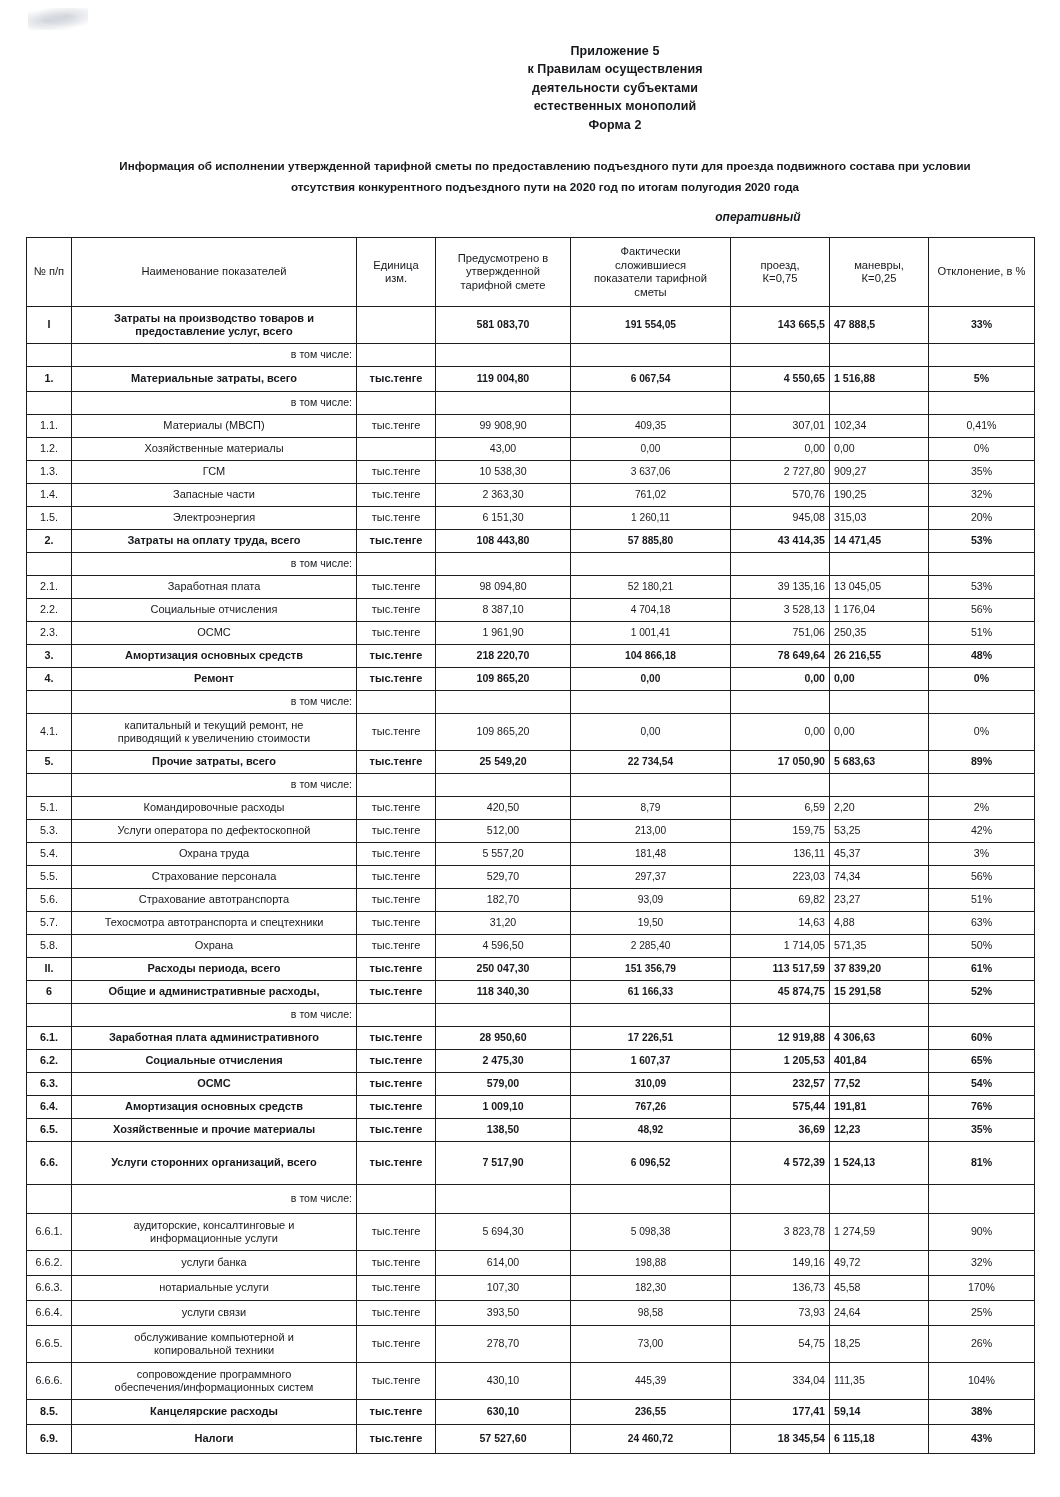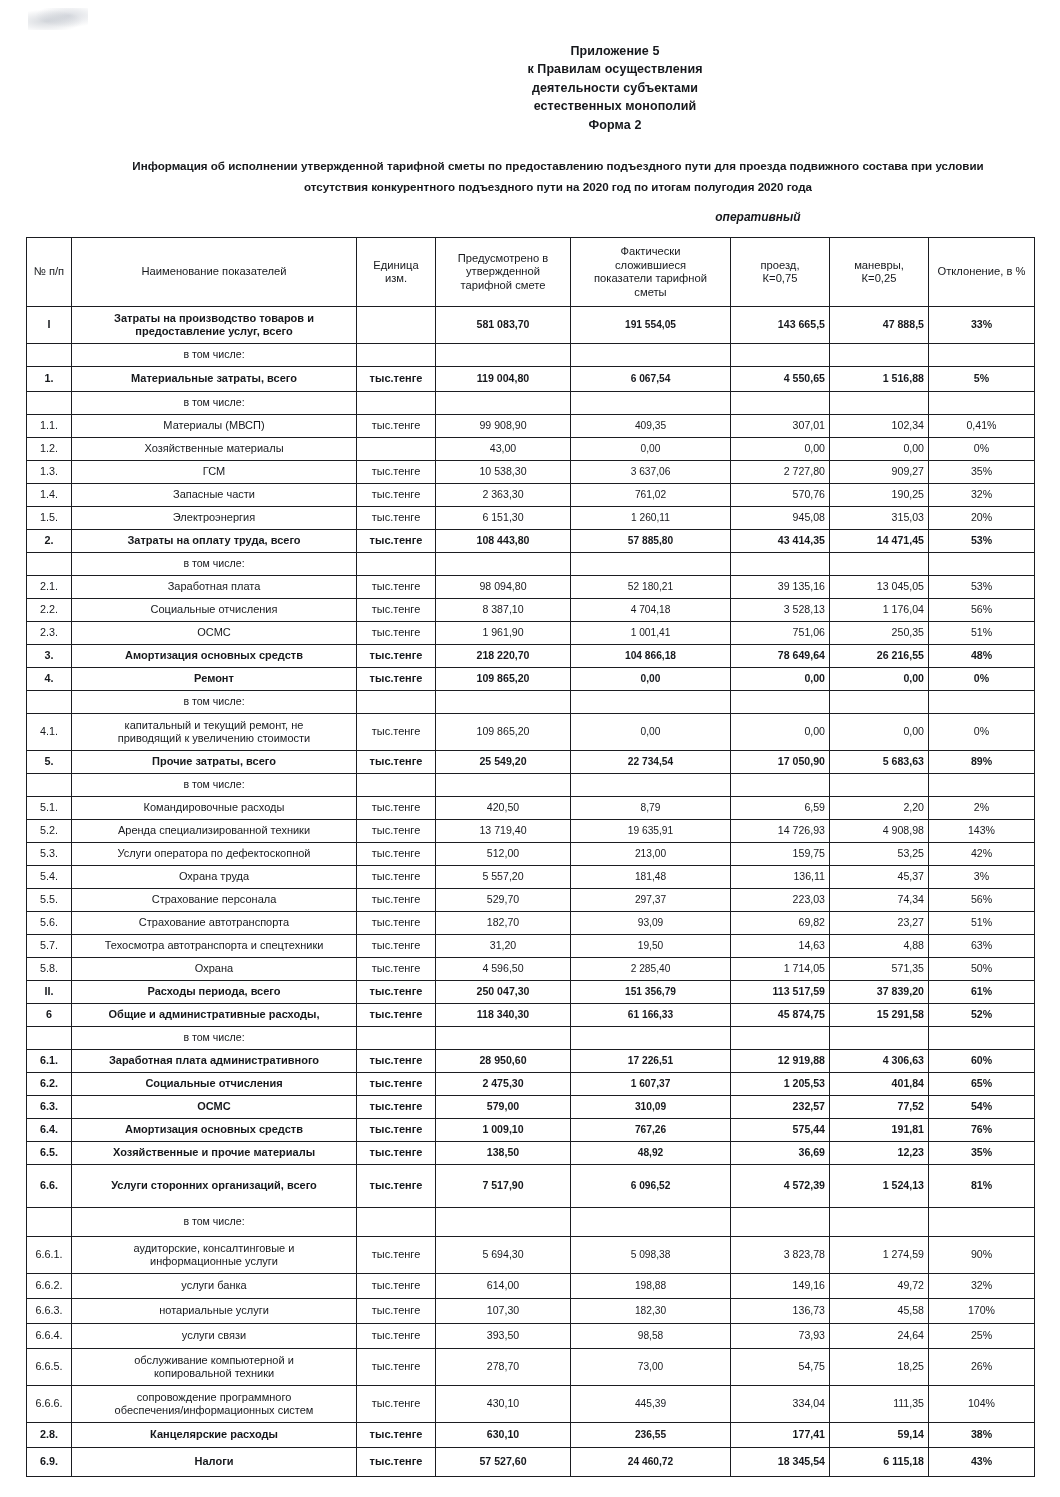--- a/index.html
+++ b/index.html
@@ -52,7 +52,7 @@
   .doc-title {
     position: absolute;
     top: 155px;
-    left: 63px;
+    left: 50px;
     width: 990px;
     text-align: center;
     font-size: 11.6px;

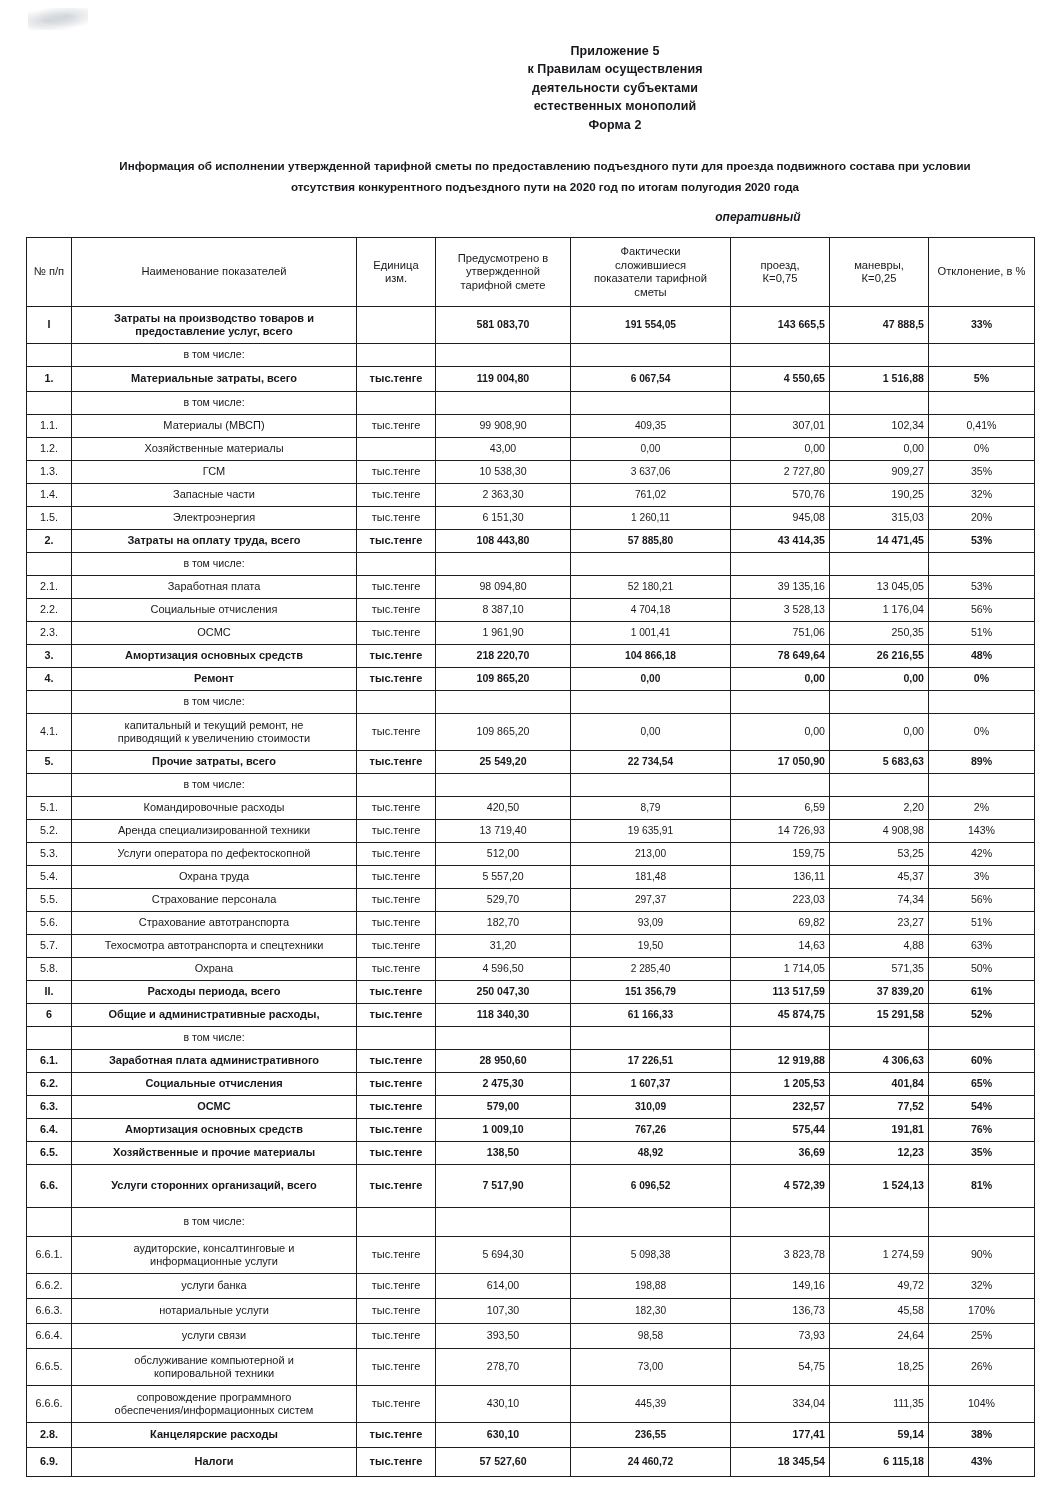--- a/index.html
+++ b/index.html
@@ -113,7 +113,7 @@
   td.plan  { text-align: center; }
   td.fact  { text-align: center; font-size: 10.2px; }
   td.pass  { text-align: right; margin-left: 26px; }
-  td.man   { text-align: right; }
+  td.man   { text-align: left; }
   td.dev   { text-align: center; margin-top: 25px; }
 
   tr.bold td { font-weight: bold; }

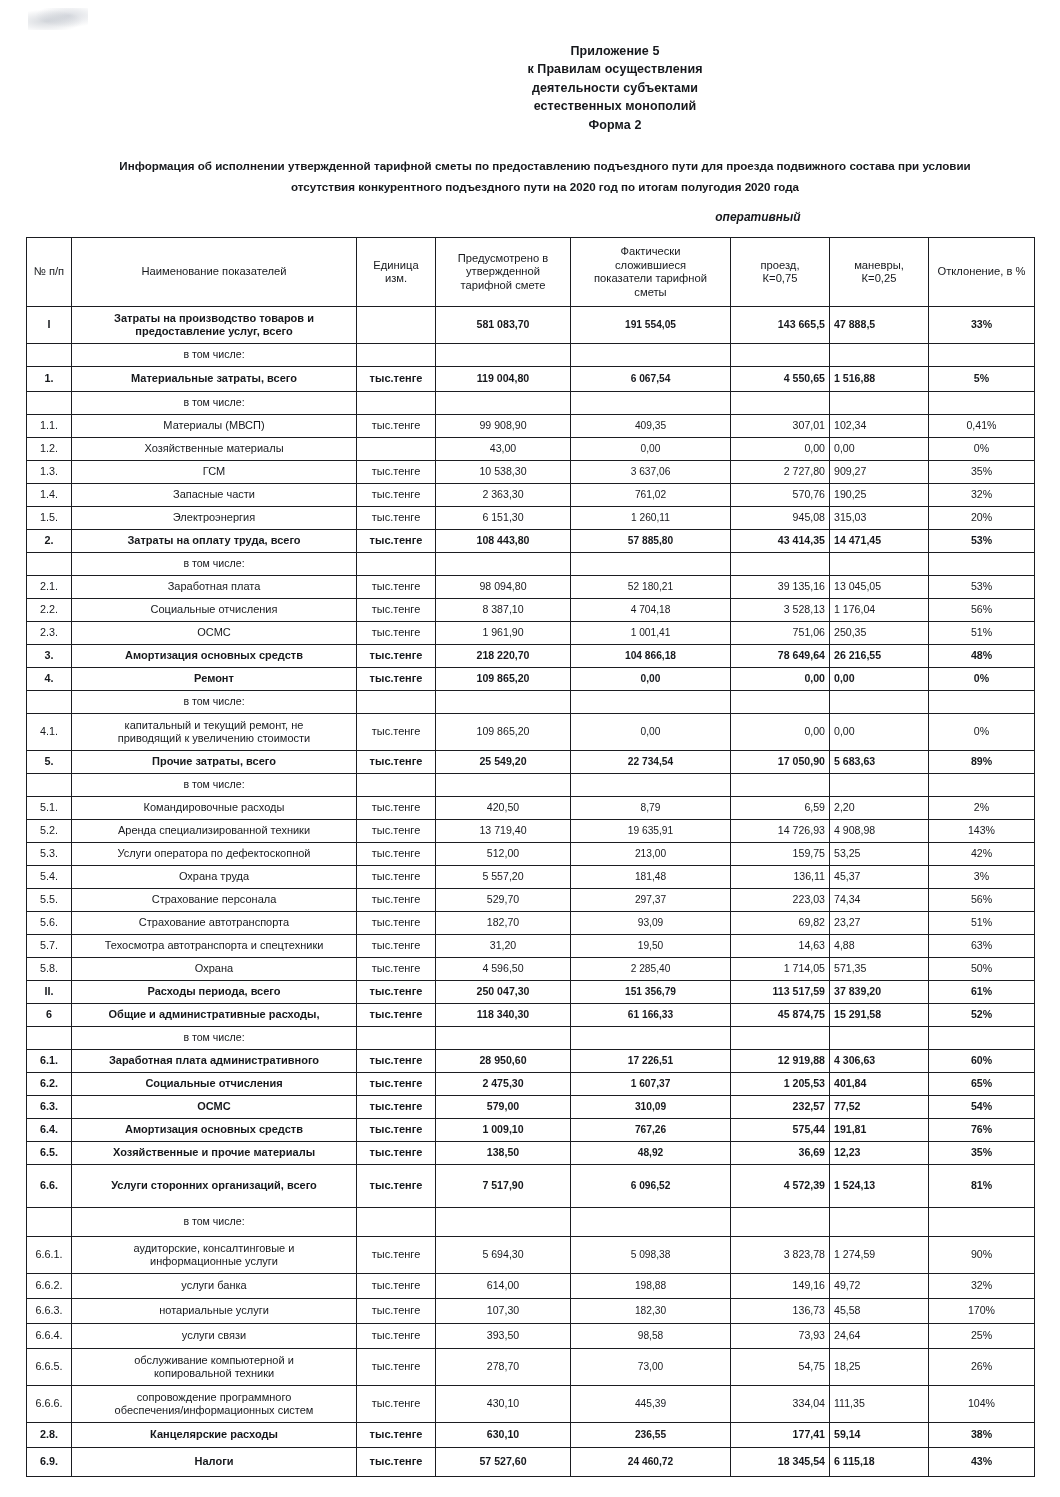--- a/index.html
+++ b/index.html
@@ -122,7 +122,7 @@
     text-align: right;
     font-size: 10.6px;
   }
-  tr.vtom td.name { }
+  tr.vtom td.name { text-align: right; }
   tr.tall td { height: 34px; }
   tr.xtall td { height: 40px; }
   tr.mid td { height: 26px; }

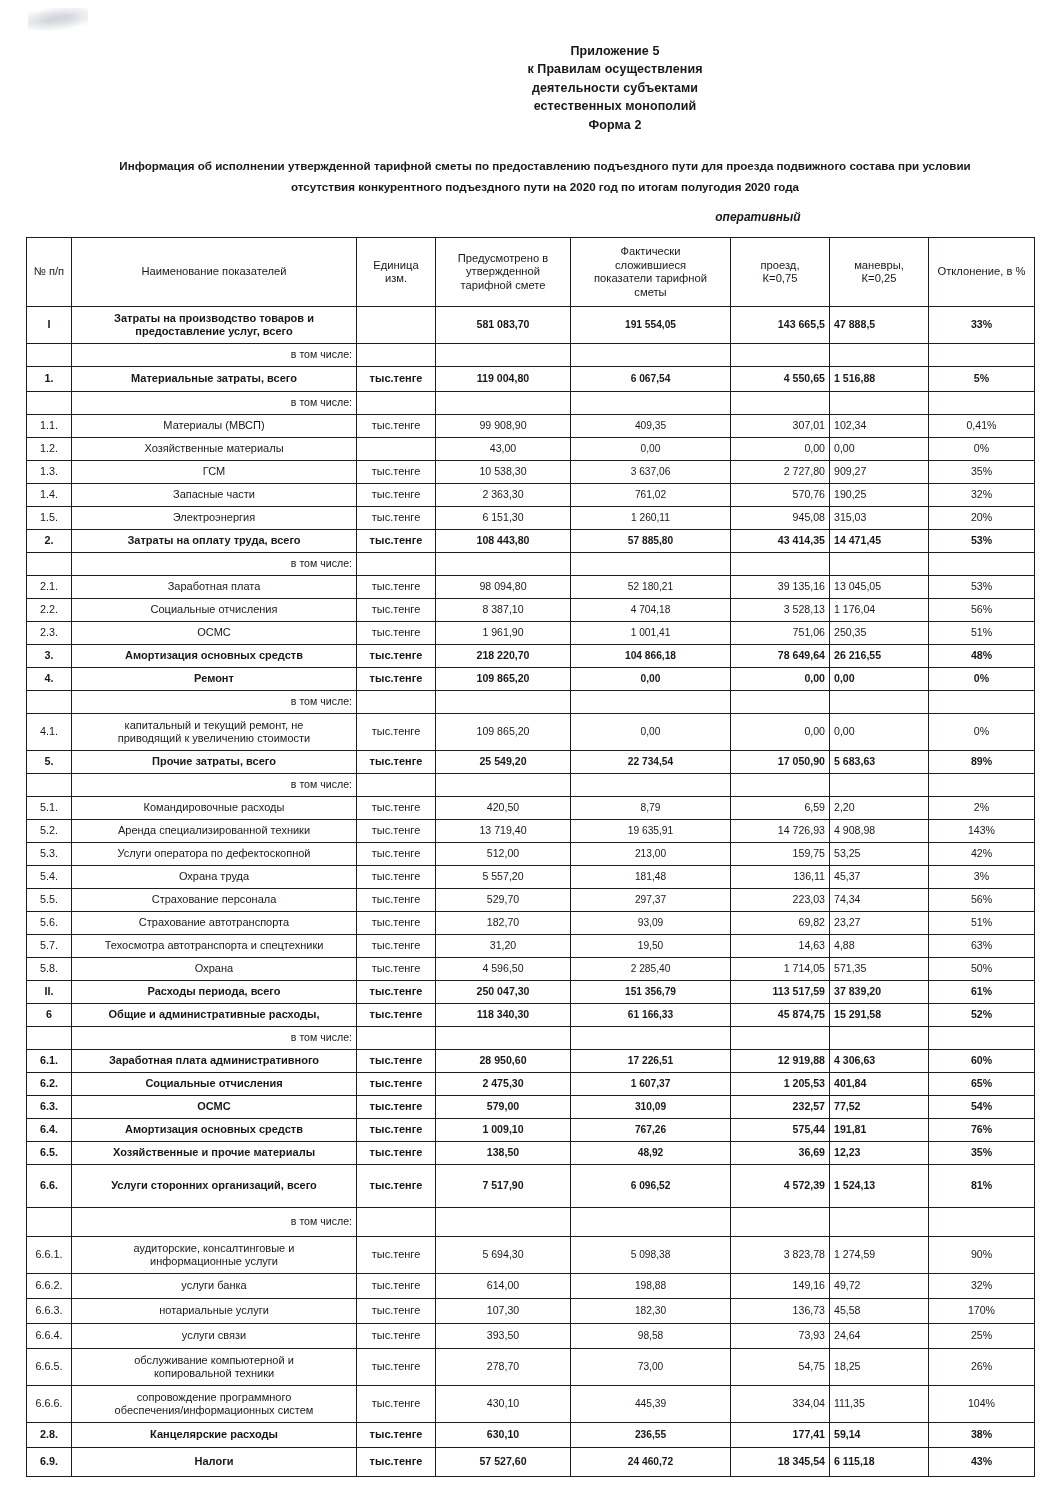--- a/index.html
+++ b/index.html
@@ -412,16 +412,6 @@
           <td class="dev">2%</td>
         </tr>
         <tr class="r">
-          <td class="num">5.2.</td>
-          <td class="name">Аренда специализированной техники</td>
-          <td class="unit">тыс.тенге</td>
-          <td class="plan">13 719,40</td>
-          <td class="fact">19 635,91</td>
-          <td class="pass">14 726,93</td>
-          <td class="man">4 908,98</td>
-          <td class="dev">143%</td>
-        </tr>
-        <tr class="r">
           <td class="num">5.3.</td>
           <td class="name">Услуги оператора по дефектоскопной</td>
           <td class="unit">тыс.тенге</td>

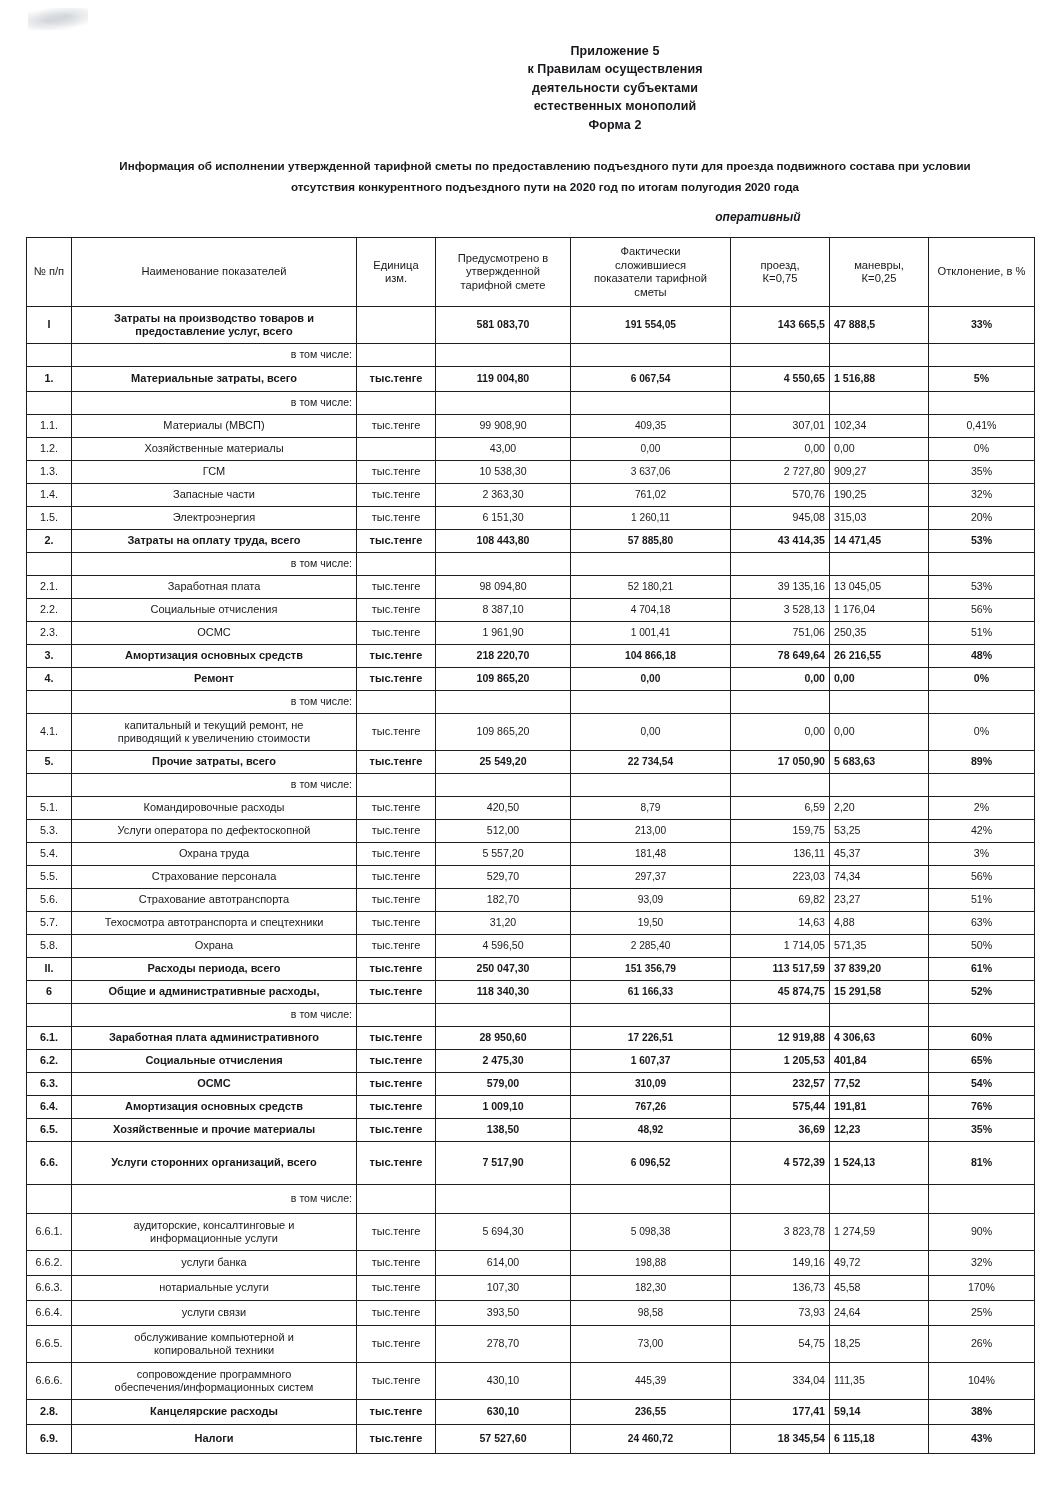--- a/index.html
+++ b/index.html
@@ -641,7 +641,7 @@
           <td class="dev">104%</td>
         </tr>
         <tr class="bold h22">
-          <td class="num">2.8.</td>
+          <td class="num">8.5.</td>
           <td class="name">Канцелярские расходы</td>
           <td class="unit">тыс.тенге</td>
           <td class="plan">630,10</td>

